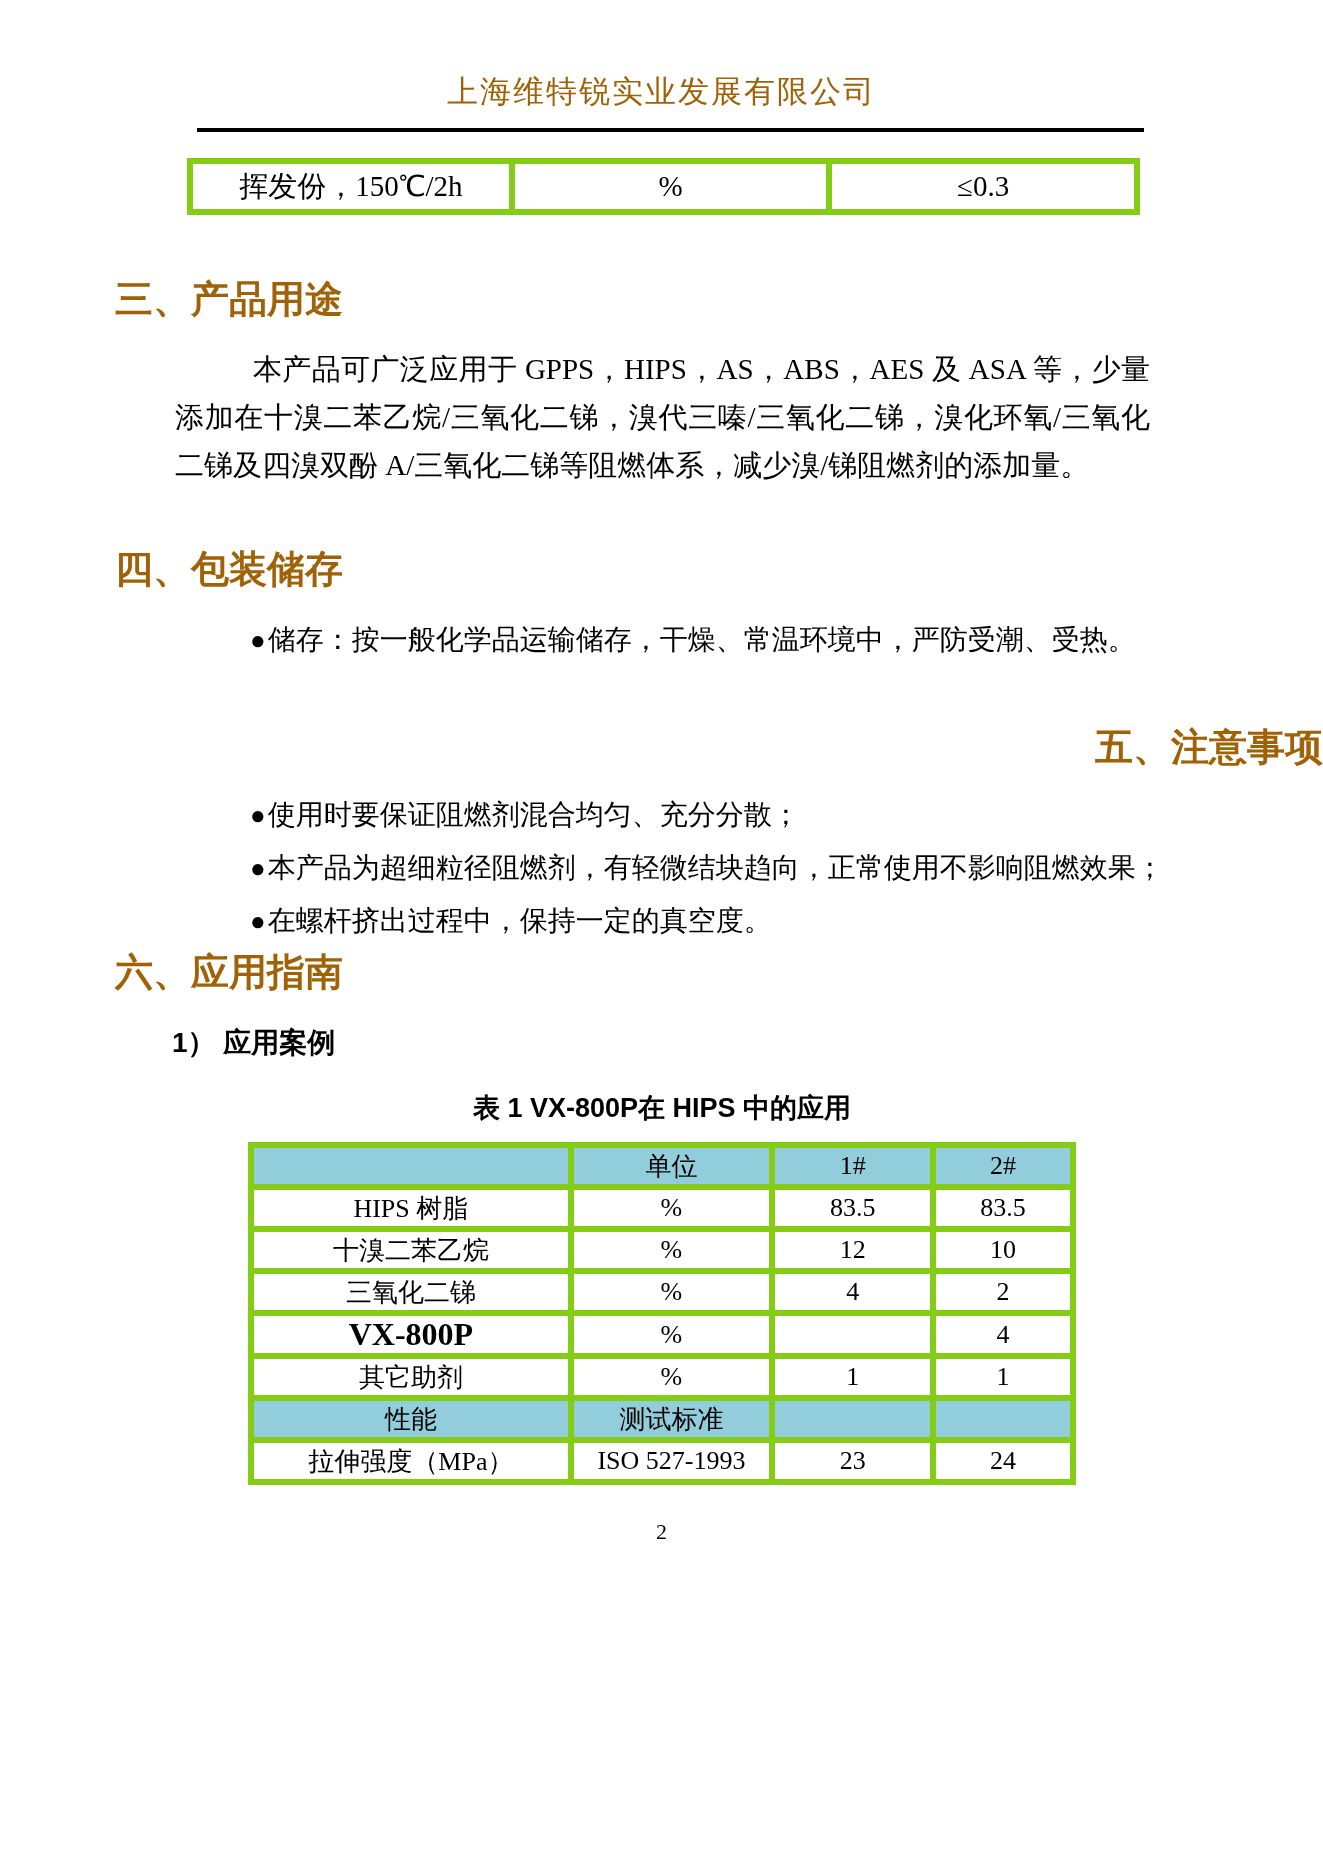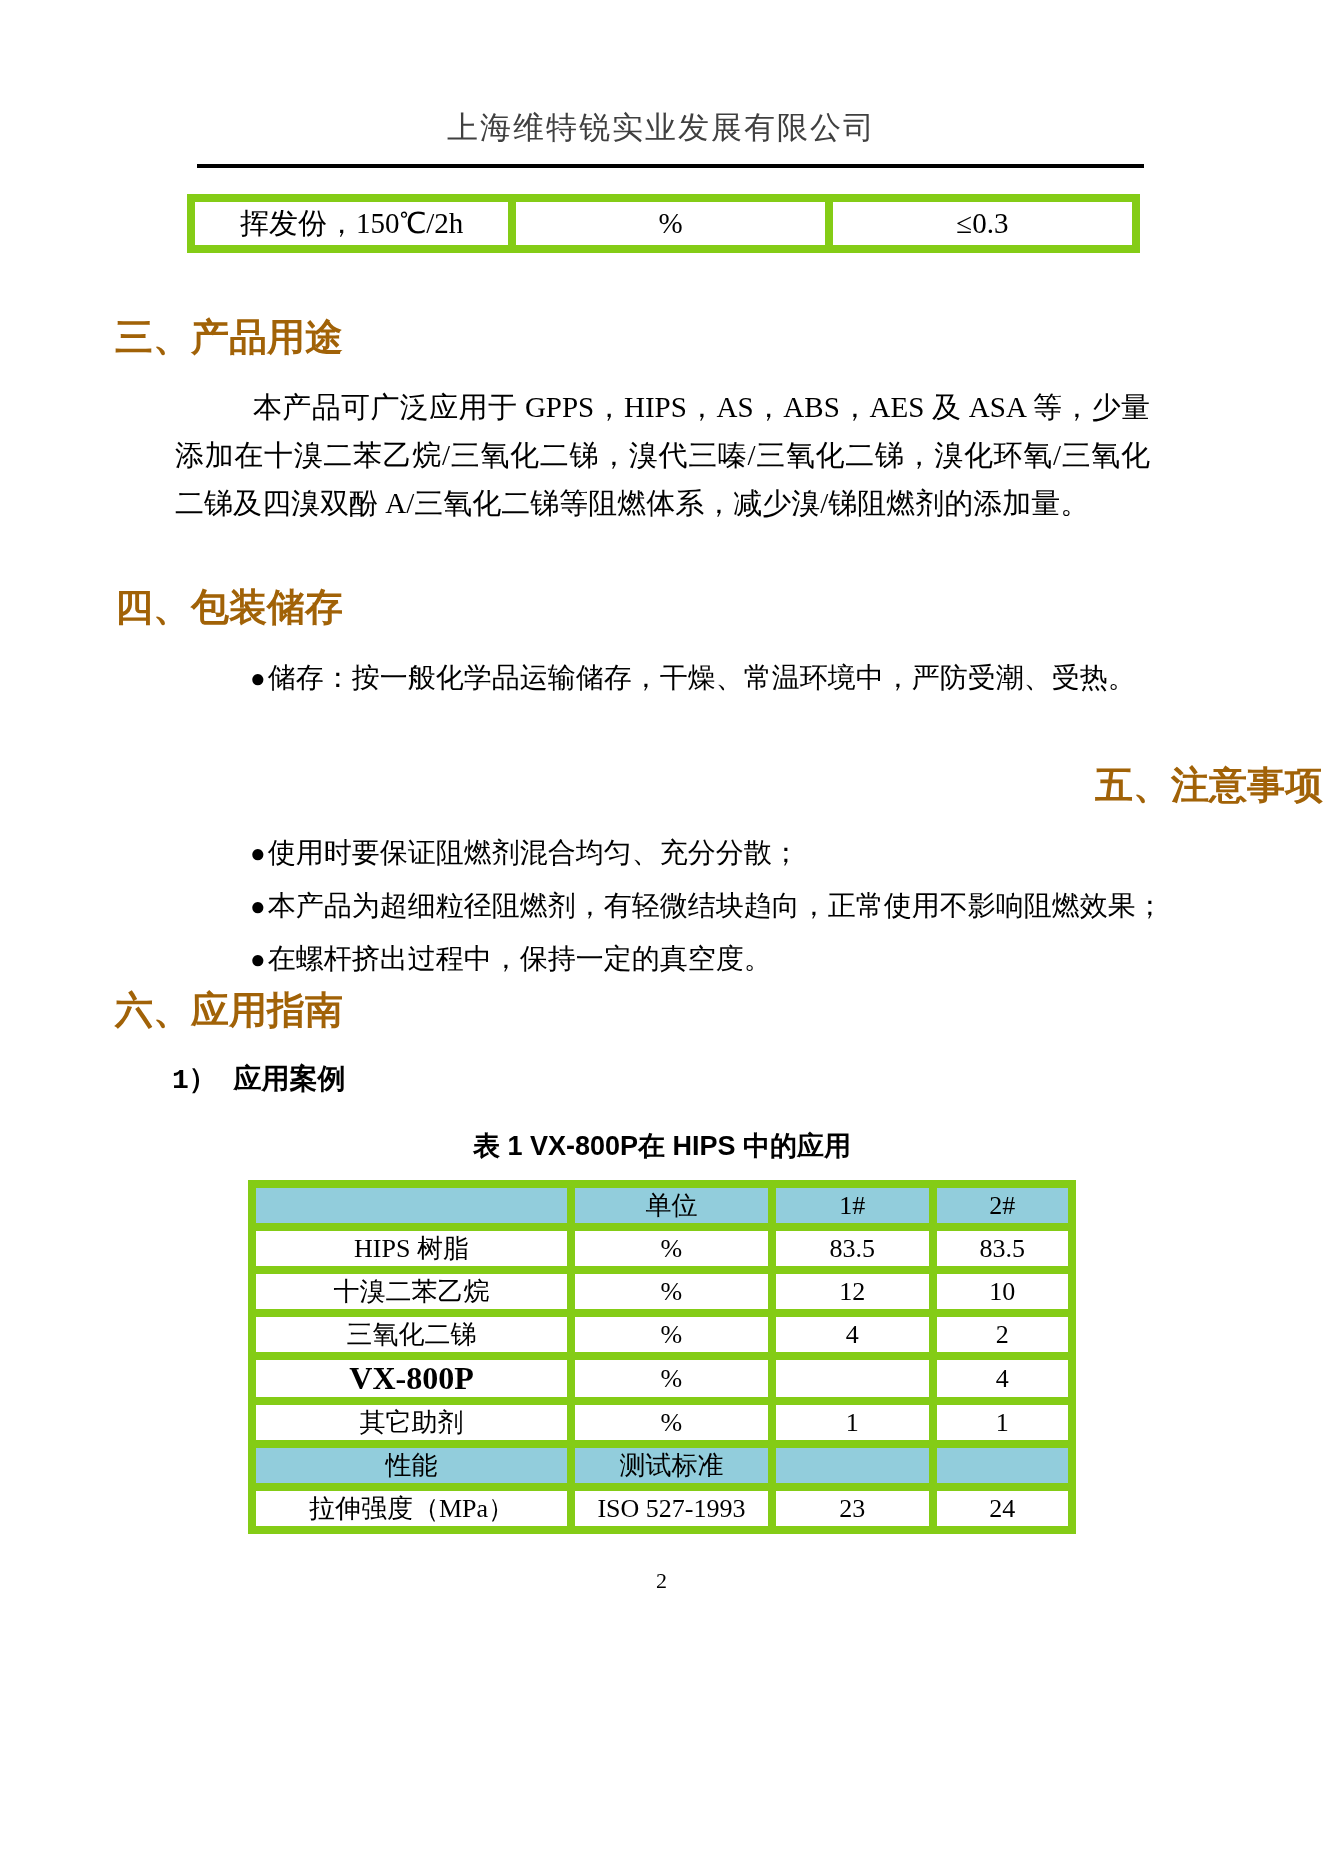--- a/index.html
+++ b/index.html
@@ -13,12 +13,12 @@
   }
   
   .company-name {
-    padding-top:108px;
+    padding-top:72px;
     text-align:center;
     font-size:31px;
     line-height:40px;
     letter-spacing:2px;
-    color:#404040;
+    color:#a16207;
     font-weight:normal;
   }
   .header-rule {

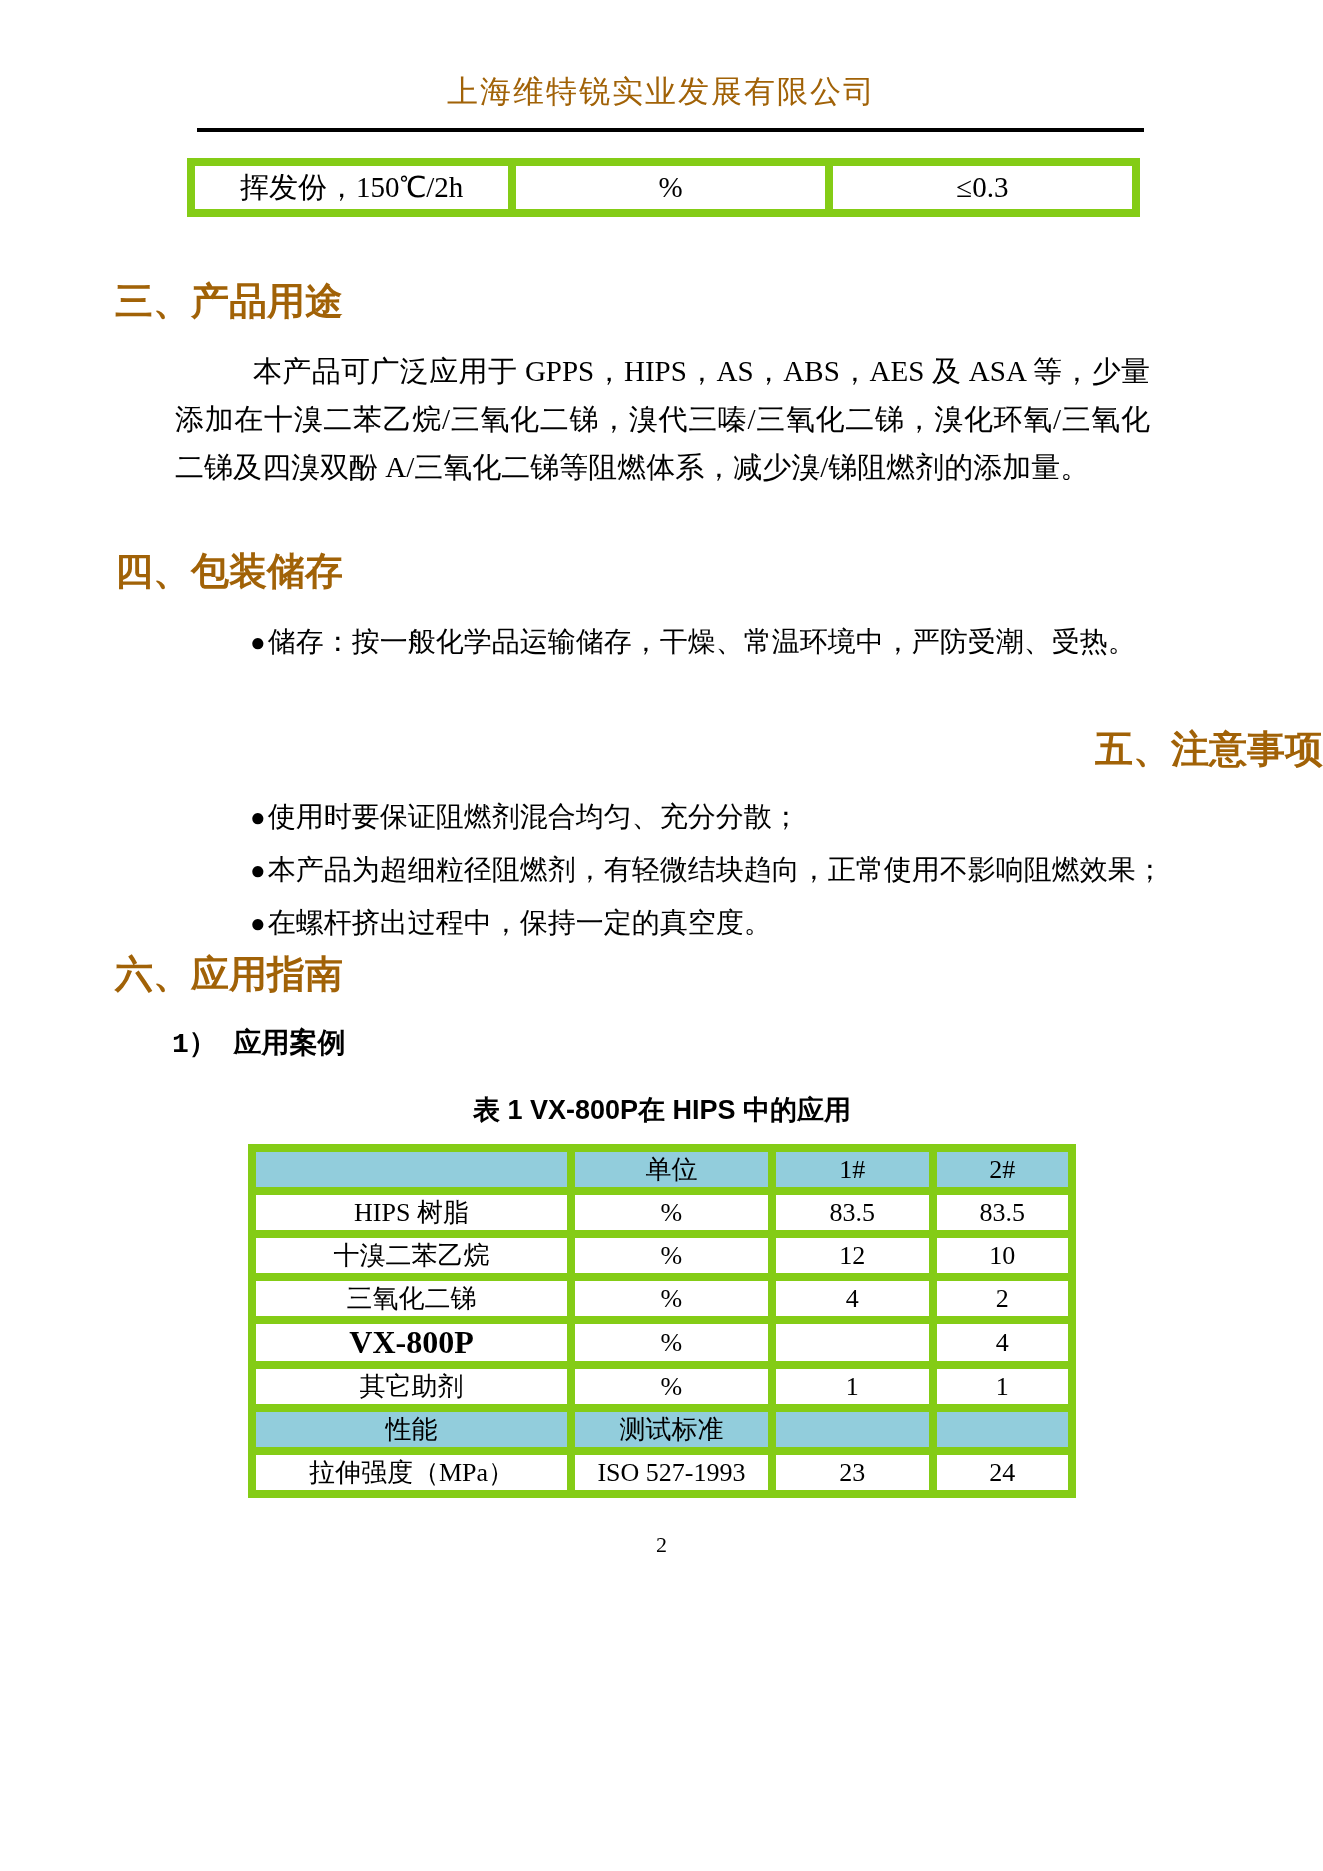--- a/index.html
+++ b/index.html
@@ -30,7 +30,7 @@
   
   table.doc-table { border-collapse:collapse; table-layout:fixed; }
   table.doc-table td {
-    border:8px solid #84cc16;
+    border:6px solid #84cc16;
     text-align:center; vertical-align:middle;
     padding:0 6px;
   }

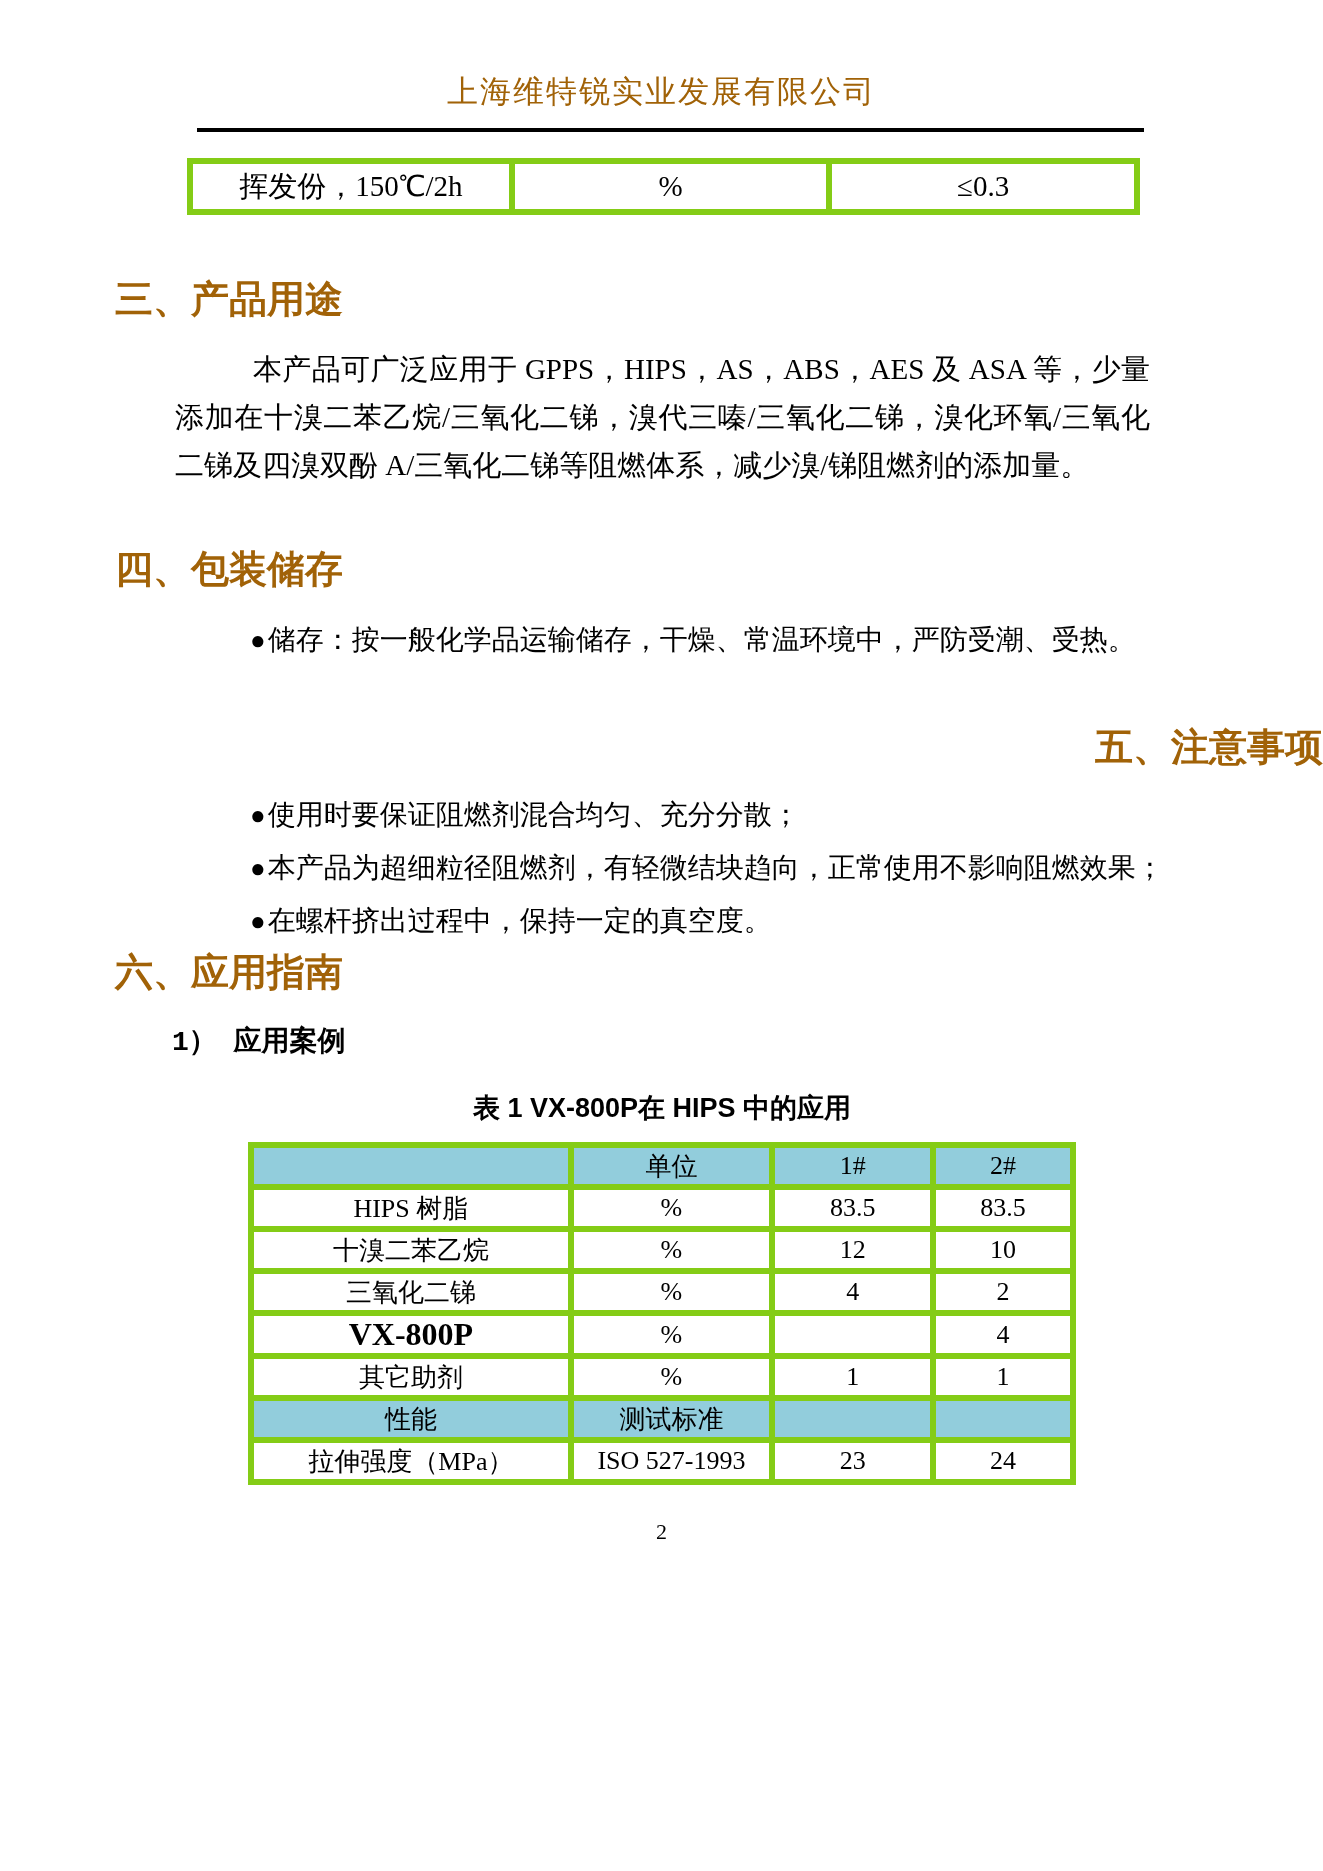--- a/index.html
+++ b/index.html
@@ -72,7 +72,7 @@
   
   .app-subtitle {
     margin:36px 0 0 172px;
-    font-family:Liberation Mono, monospace;
+    font-family:Liberation Sans, sans-serif;
     font-weight:bold;
     font-size:28px;
     line-height:31px;

